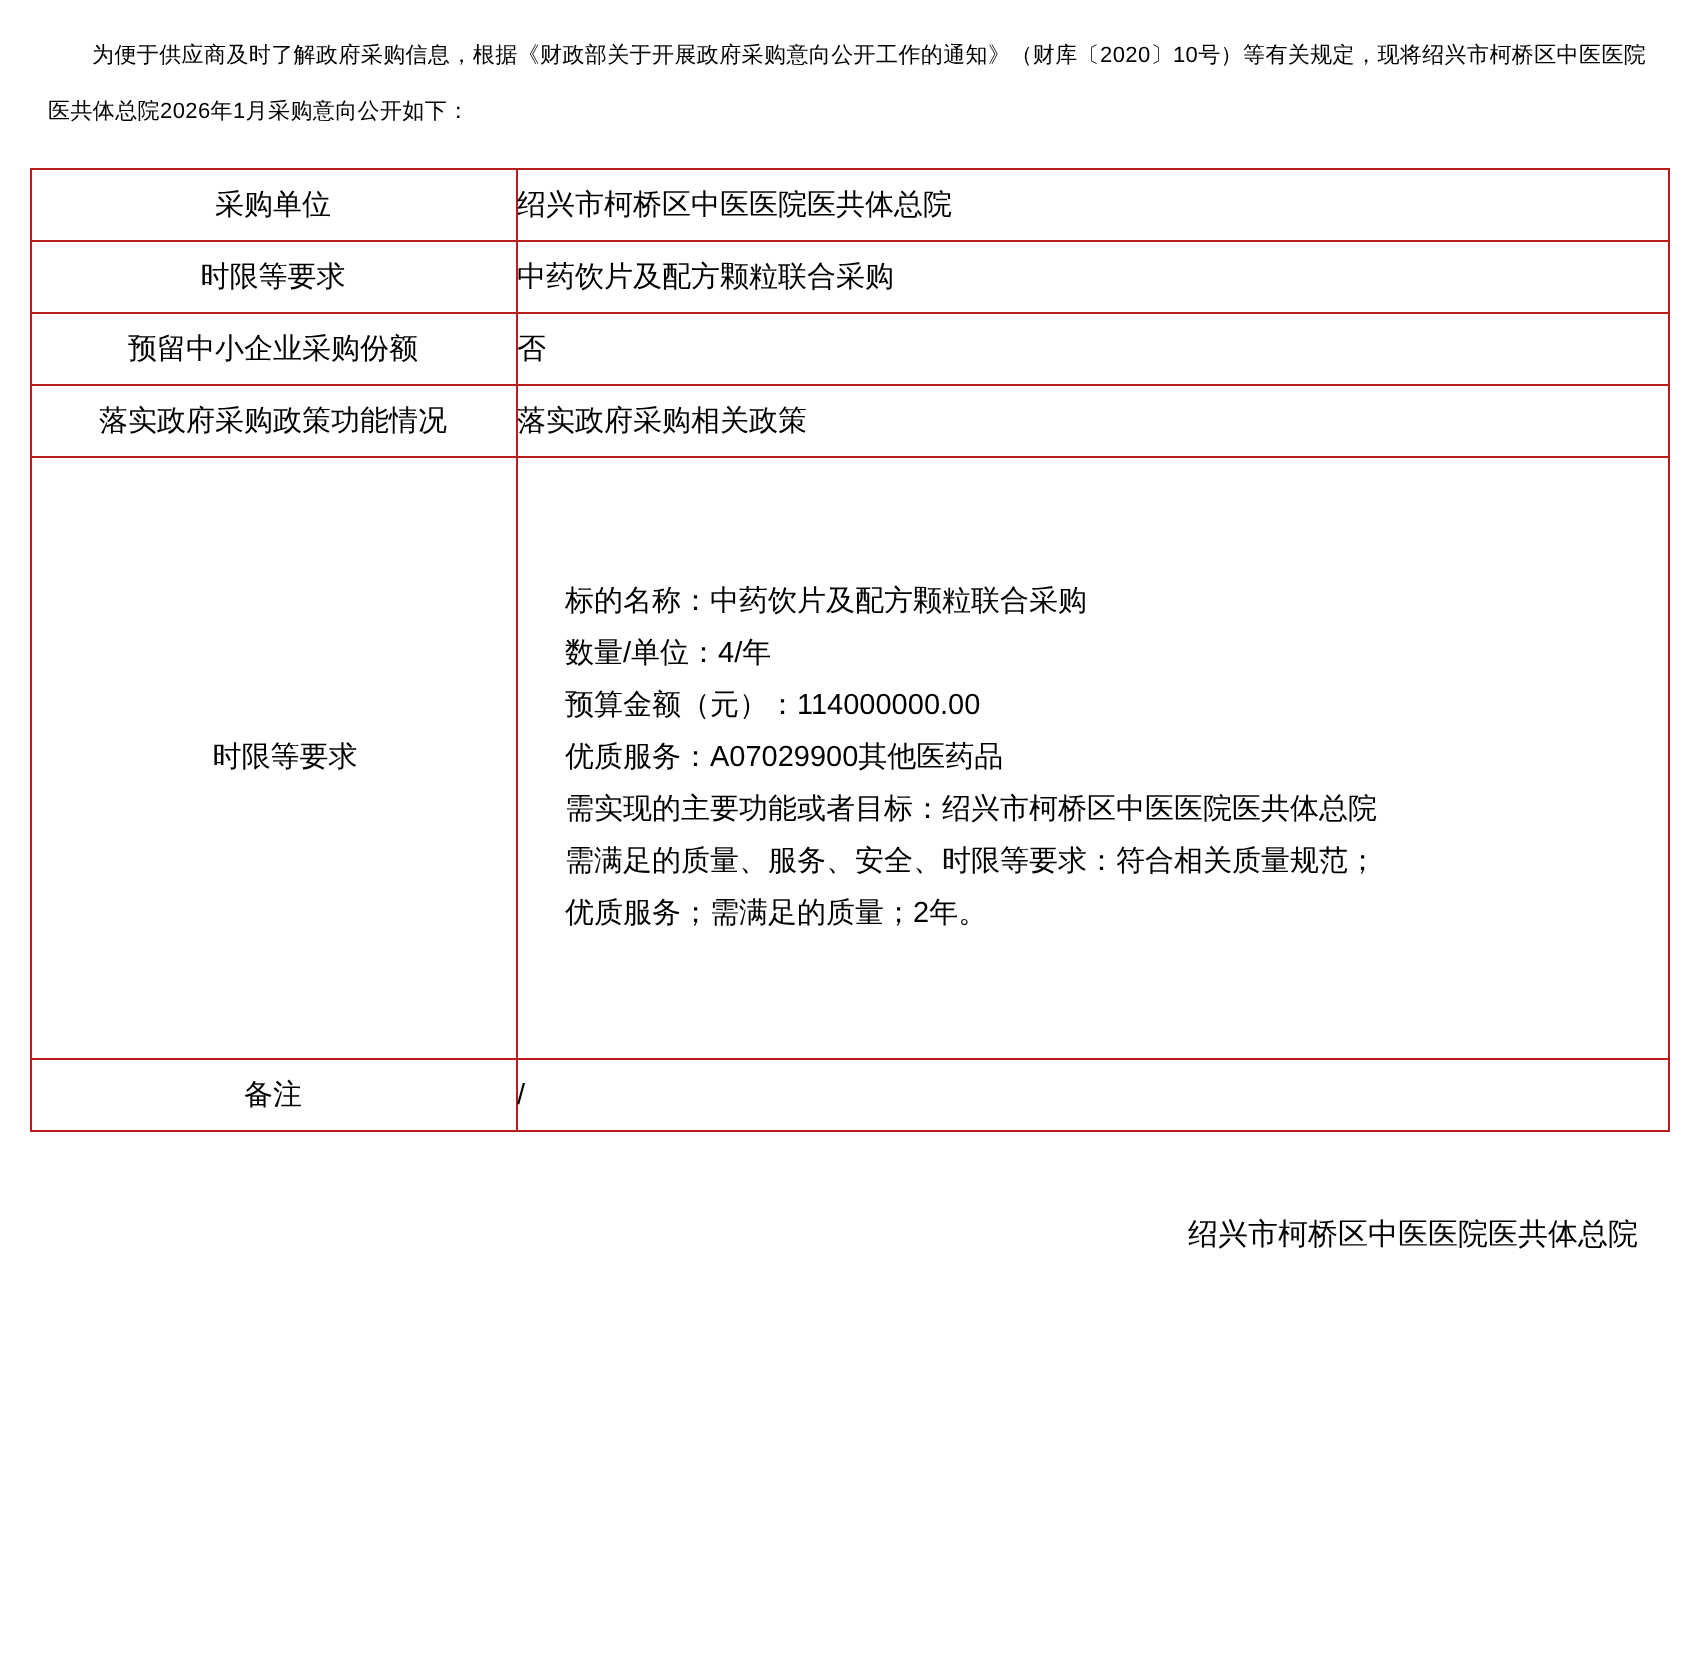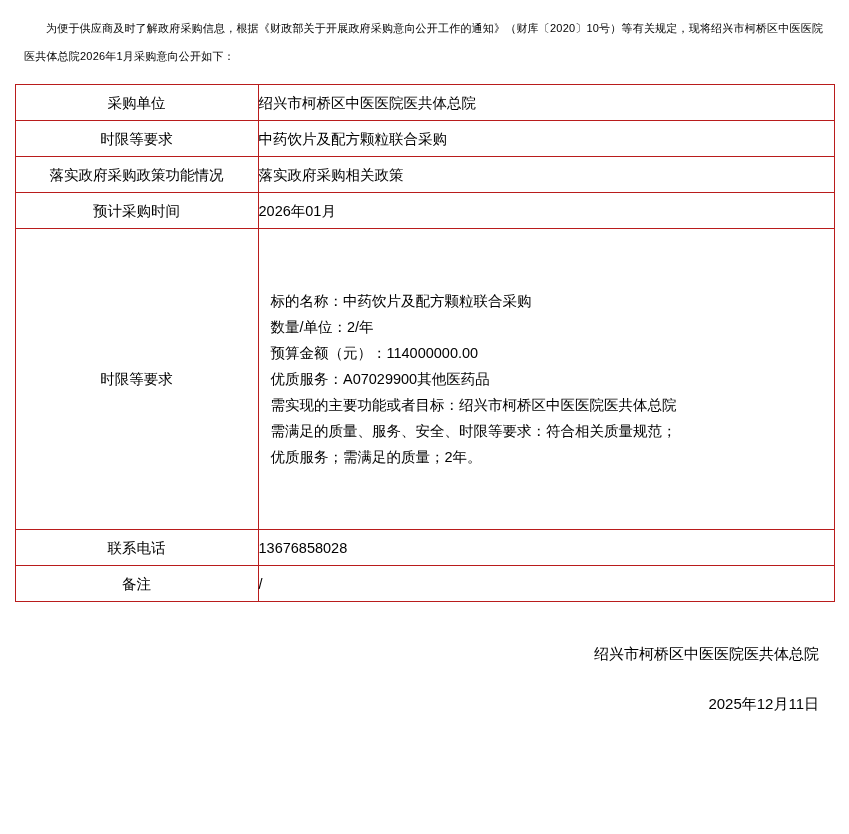--- a/index.html
+++ b/index.html
@@ -95,6 +95,10 @@
         <td class="value">中药饮片及配方颗粒联合采购</td>
       </tr>
       <tr>
+        <td class="label">预留中小企业采购份额</td>
+        <td class="value">否</td>
+      </tr>
+      <tr>
         <td class="label">落实政府采购政策功能情况</td>
         <td class="value">落实政府采购相关政策</td>
       </tr>

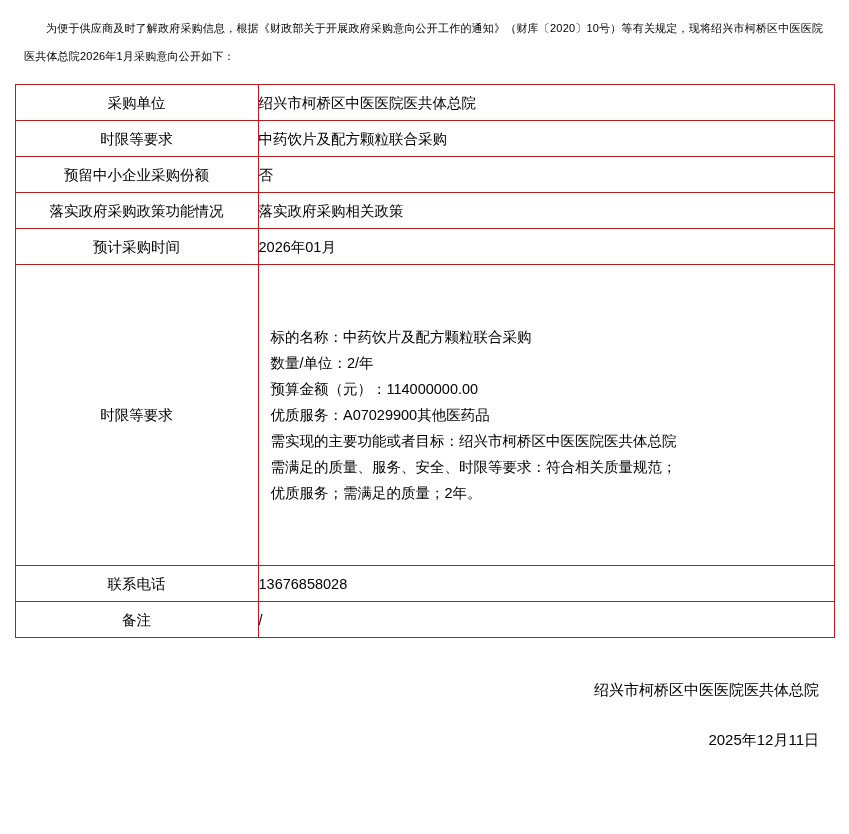--- a/index.html
+++ b/index.html
@@ -102,10 +102,6 @@
         <td class="label">落实政府采购政策功能情况</td>
         <td class="value">落实政府采购相关政策</td>
       </tr>
-      <tr>
-        <td class="label">预计采购时间</td>
-        <td class="value">2026年01月</td>
-      </tr>
       <tr class="tall">
         <td class="label">时限等要求</td>
         <td class="value">

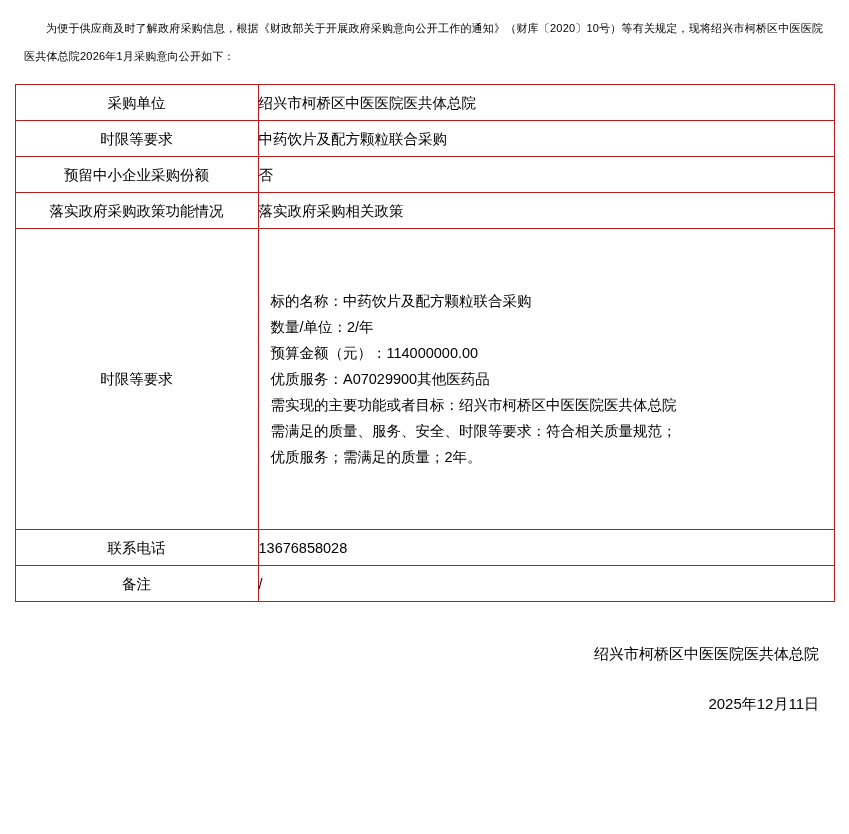--- a/index.html
+++ b/index.html
@@ -57,6 +57,7 @@
   tr.tall td.value {
     height: 300px;
     vertical-align: middle;
+    padding-left: 12px;
   }
   .req-block {
     padding-left: 12px;

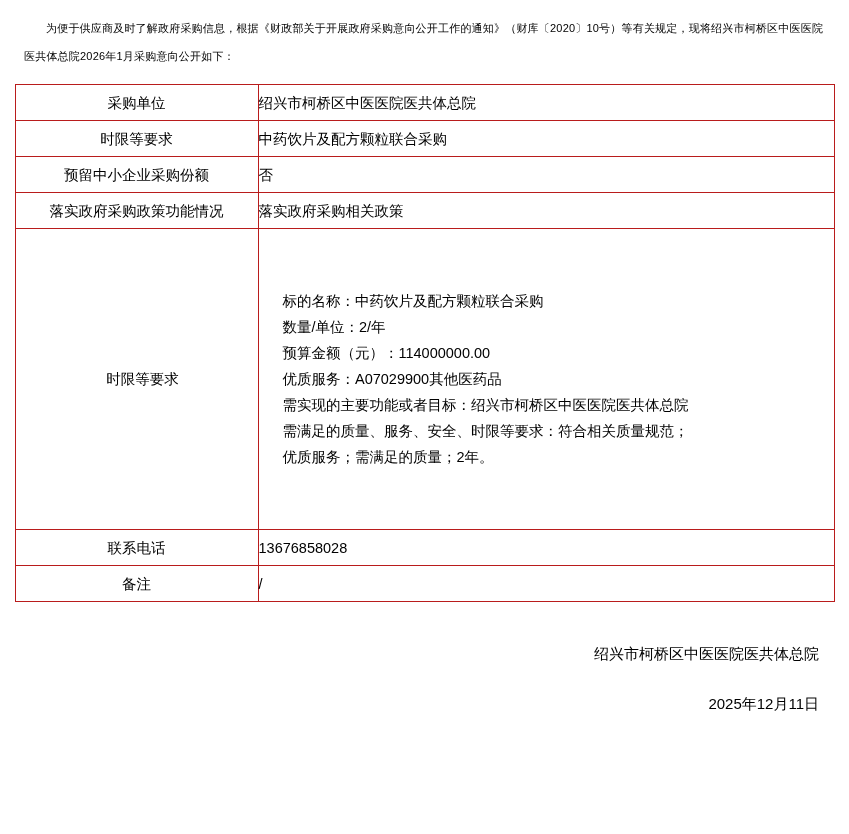--- a/index.html
+++ b/index.html
@@ -108,7 +108,7 @@
         <td class="value">
           <div class="req-block">
             <div>标的名称：中药饮片及配方颗粒联合采购</div>
-            <div>数量/单位：2/年</div>
+            <div>数量/单位：4/年</div>
             <div>预算金额（元）：114000000.00</div>
             <div>优质服务：A07029900其他医药品</div>
             <div>需实现的主要功能或者目标：绍兴市柯桥区中医医院医共体总院</div>

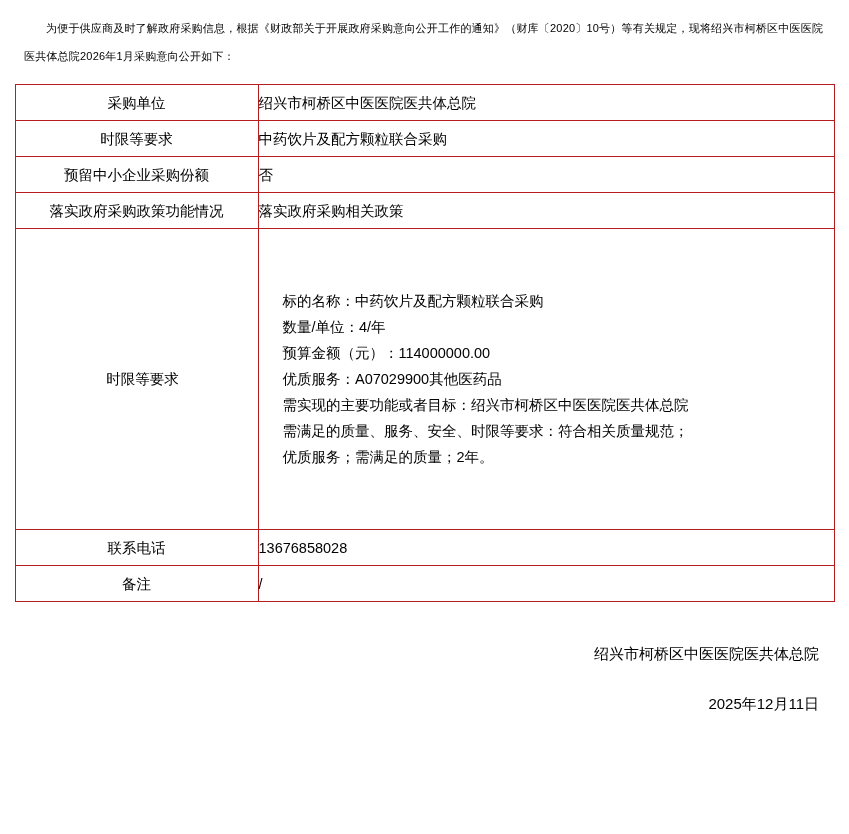--- a/index.html
+++ b/index.html
@@ -118,10 +118,6 @@
         </td>
       </tr>
       <tr>
-        <td class="label">联系电话</td>
-        <td class="value">13676858028</td>
-      </tr>
-      <tr>
         <td class="label">备注</td>
         <td class="value">/</td>
       </tr>

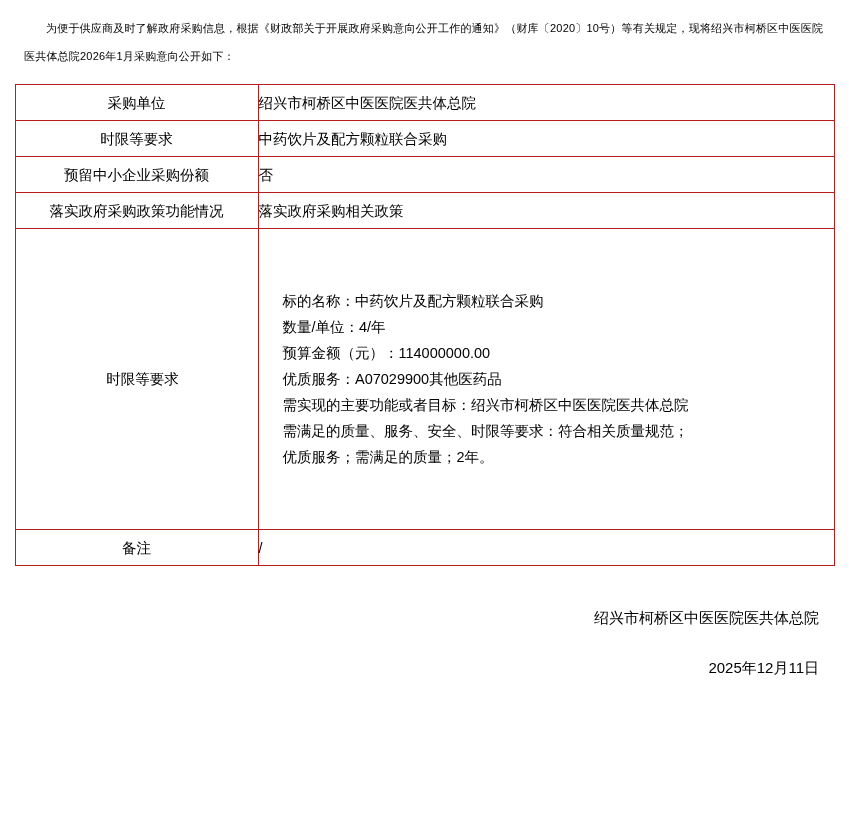--- a/index.html
+++ b/index.html
@@ -126,7 +126,6 @@
 
   <div class="footer">
     <div>绍兴市柯桥区中医医院医共体总院</div>
-    <div class="date">2025年12月11日</div>
   </div>
 
 </div>

